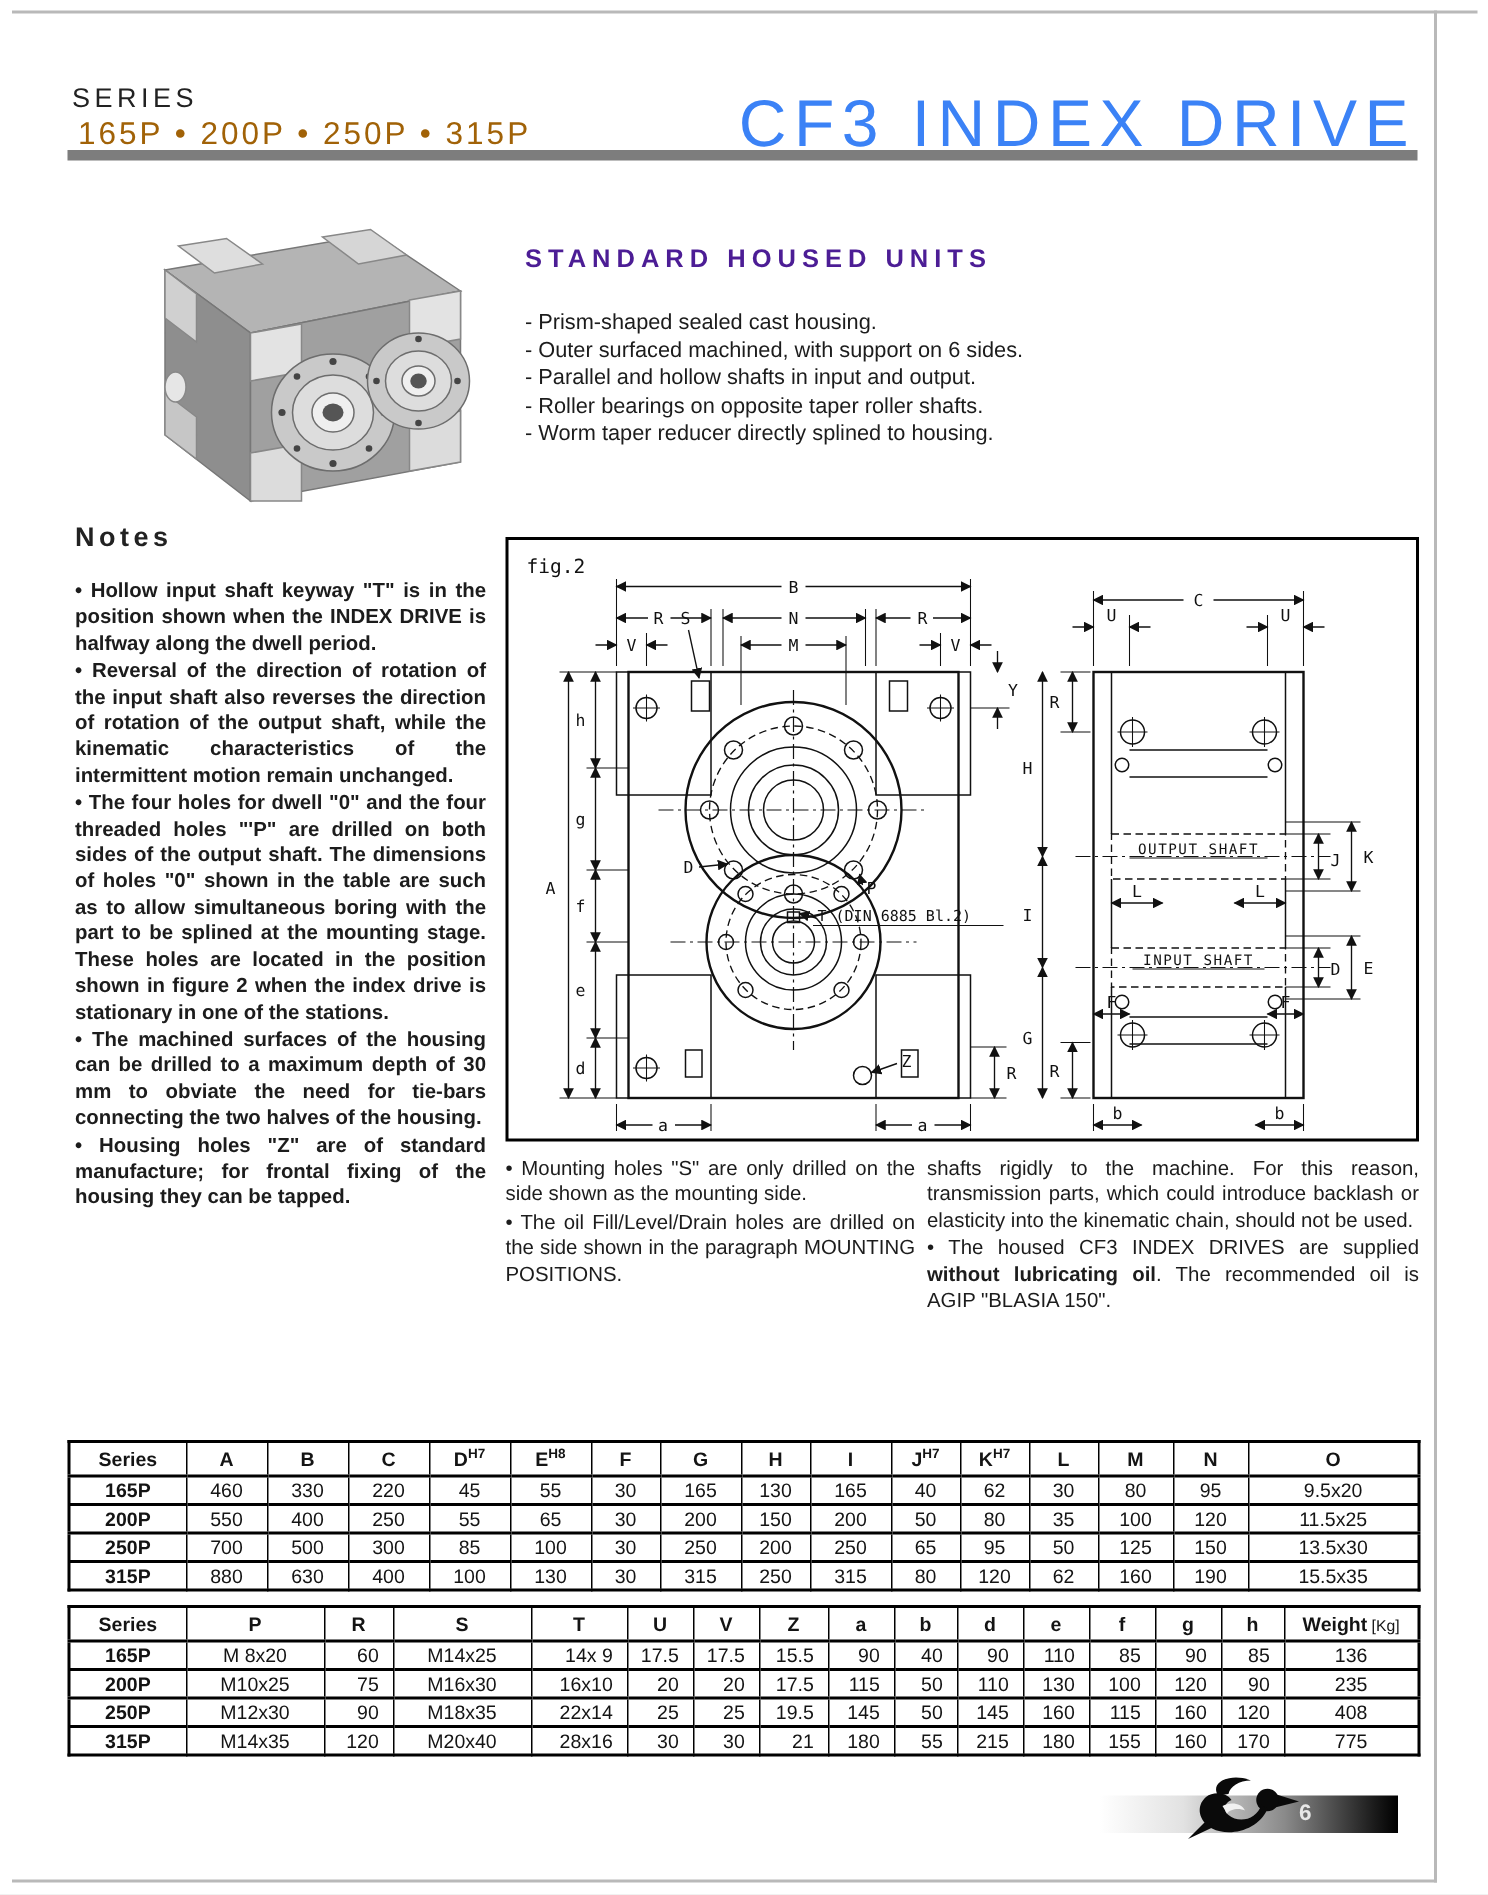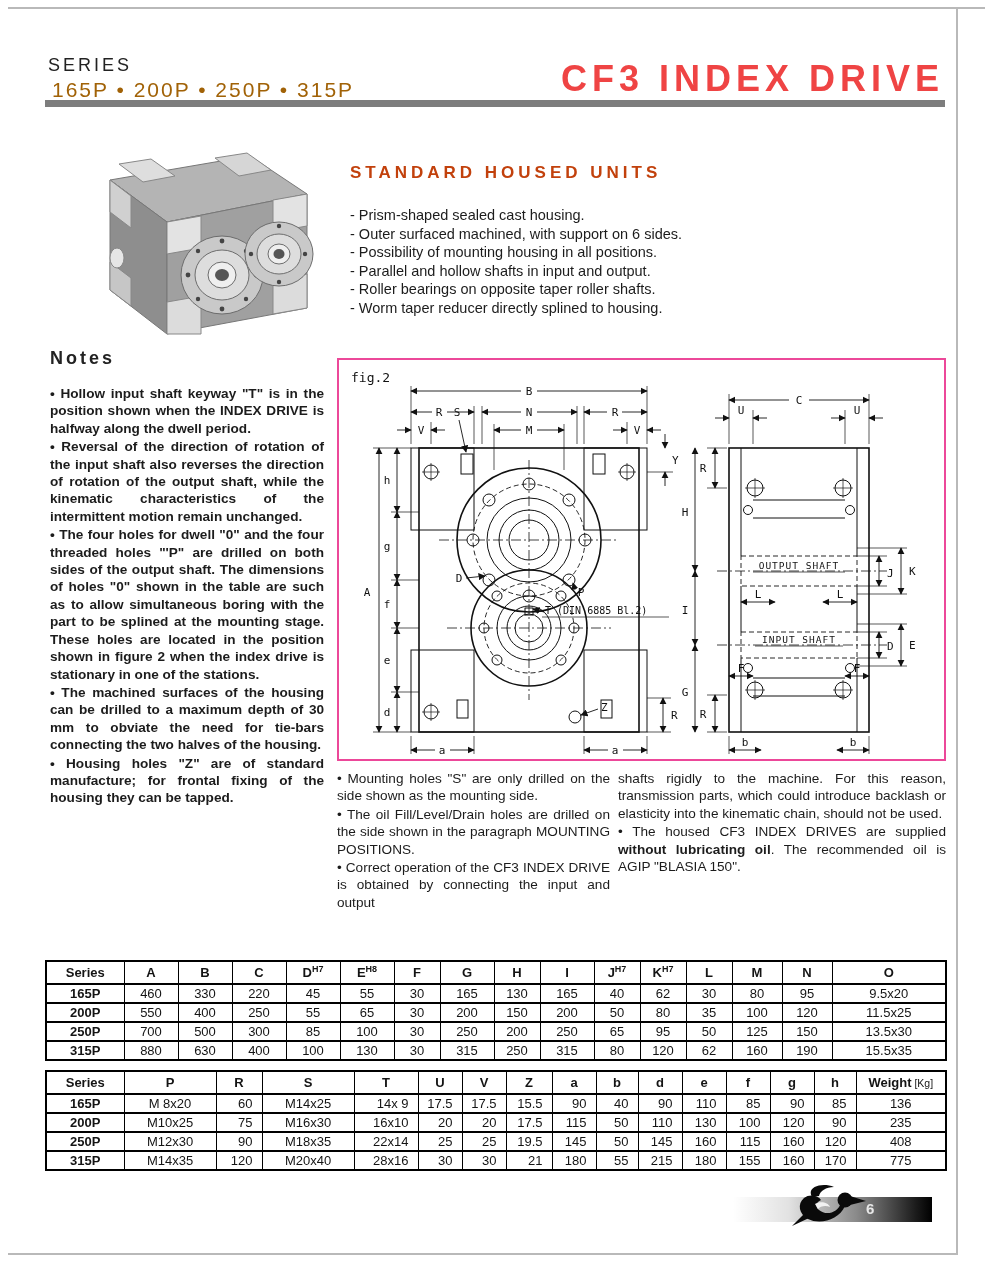--- a/index.html
+++ b/index.html
@@ -9,7 +9,7 @@
   
   .hdr-series{position:absolute;left:48px;top:55px;font-size:18px;letter-spacing:3px;color:#222;}
   .hdr-values{position:absolute;left:52px;top:78px;font-size:21px;letter-spacing:2px;color:#a16207;}
-  .hdr-title{position:absolute;right:48px;top:58px;font-size:36px;letter-spacing:5px;font-weight:700;color:#ef4444;white-space:nowrap;}
+  .hdr-title{position:absolute;right:48px;top:58px;font-size:44px;letter-spacing:5px;font-weight:400;color:#3b82f6;white-space:nowrap;}
   .hdr-rule{position:absolute;left:45px;top:100px;width:900px;height:7px;background:#7d7d7d;}
   
   .photo{position:absolute;left:55px;top:142px;width:268px;height:202px;}

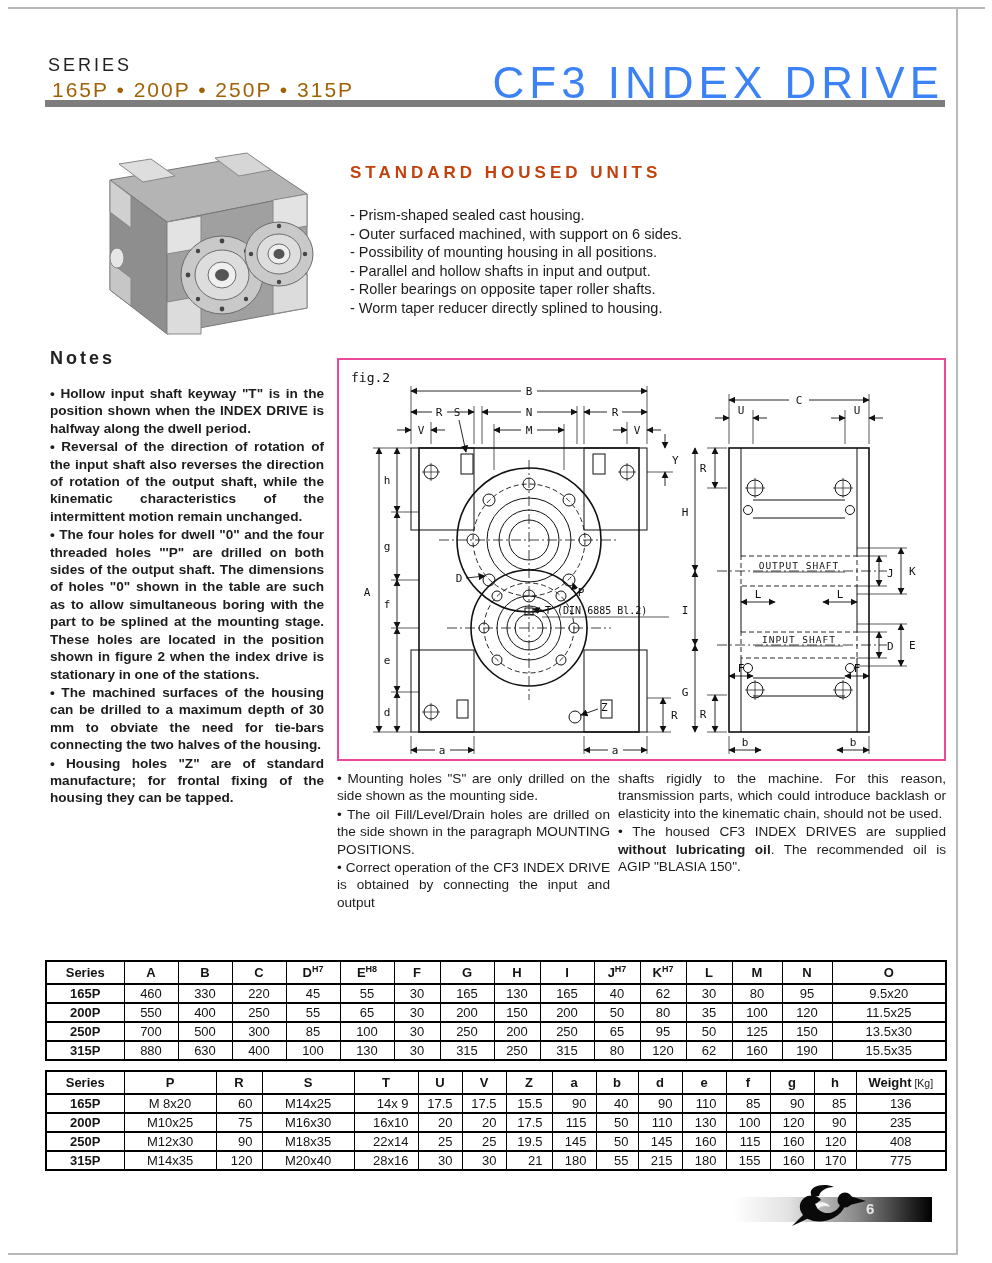--- a/index.html
+++ b/index.html
@@ -15,7 +15,7 @@
   .photo{position:absolute;left:55px;top:142px;width:268px;height:202px;}
   
   .hu{position:absolute;left:350px;top:163px;width:600px;}
-  .hu-title{font-size:17px;font-weight:bold;letter-spacing:4px;color:#c2410c;}
+  .hu-title{font-size:17px;font-weight:bold;letter-spacing:4px;color:#4c1d95;}
   .hu-list{margin-top:23px;}
   .hu-line{font-size:14.5px;line-height:18.5px;color:#1c1c1c;}
   

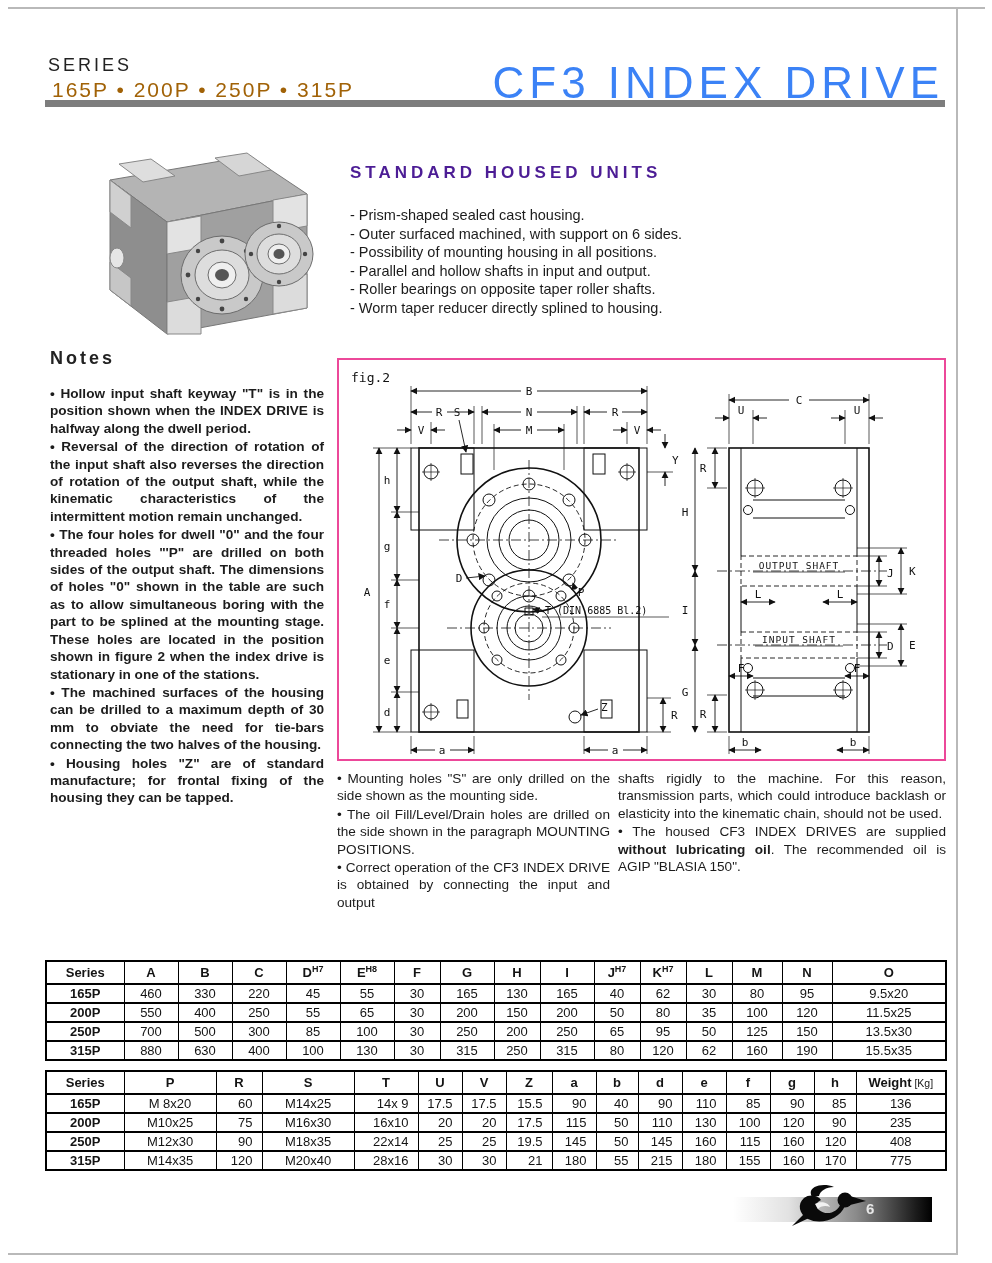--- a/index.html
+++ b/index.html
@@ -109,7 +109,6 @@
     <div class="hu-list" id="housed-bullets">
         <div class="hu-line">- Prism-shaped sealed cast housing.</div>
         <div class="hu-line">- Outer surfaced machined, with support on 6 sides.</div>
-        <div class="hu-line">- Possibility of mounting housing in all positions.</div>
         <div class="hu-line">- Parallel and hollow shafts in input and output.</div>
         <div class="hu-line">- Roller bearings on opposite taper roller shafts.</div>
         <div class="hu-line">- Worm taper reducer directly splined to housing.</div>

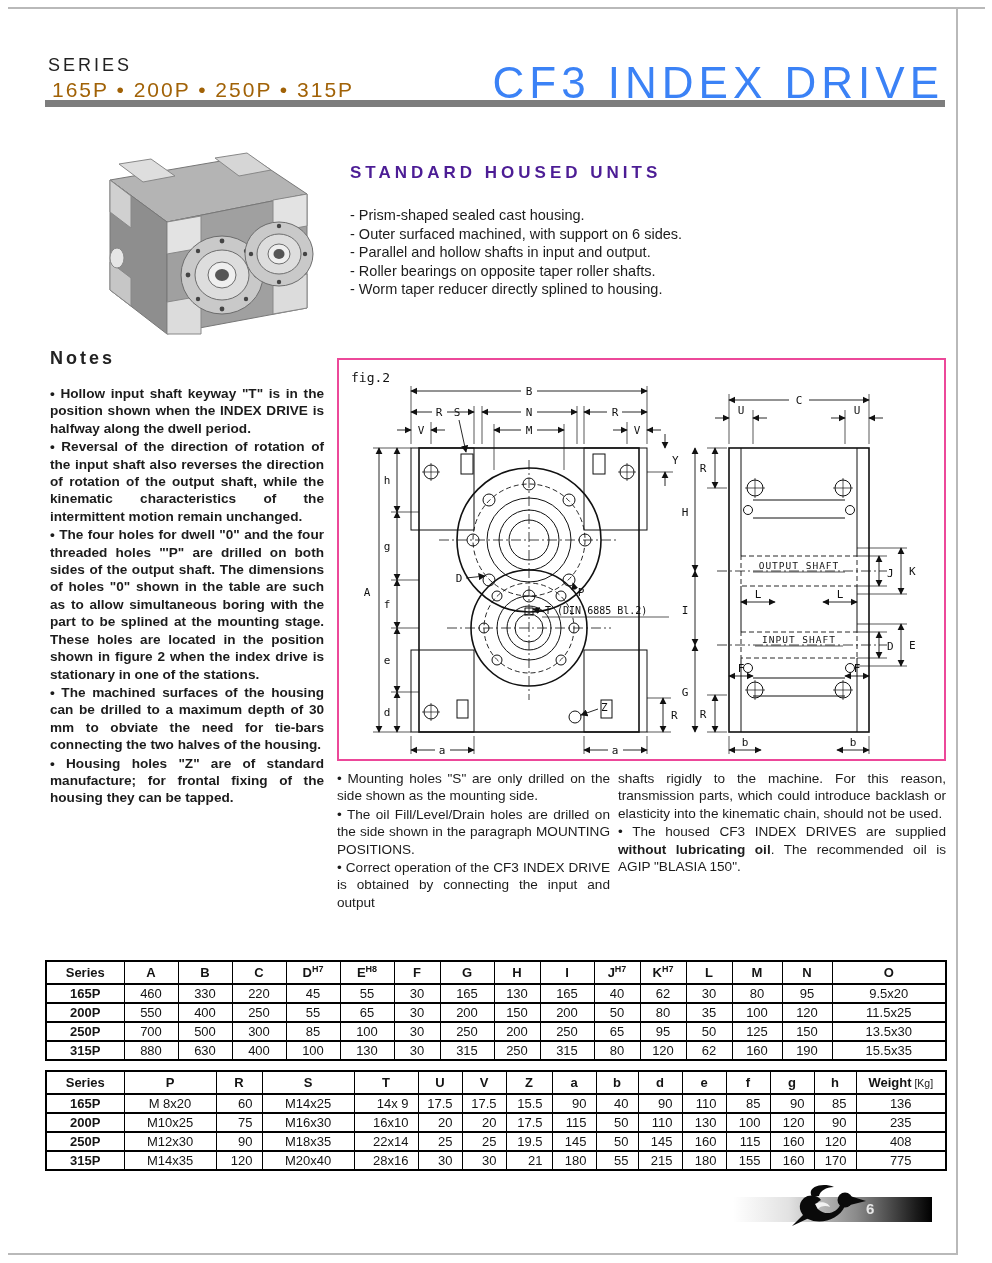--- a/index.html
+++ b/index.html
@@ -23,7 +23,7 @@
   .notes-title{font-size:18px;letter-spacing:3px;color:#222;margin-bottom:16px;}
   .note-p{margin:0 0 1px 0;font-size:13.6px;line-height:17.4px;text-align:justify;color:#1c1c1c;}
   
-  .figbox{position:absolute;left:337px;top:358px;width:609px;height:403px;border:2px solid #ec4899;box-sizing:border-box;background:#fff;}
+  .figbox{position:absolute;left:337px;top:358px;width:609px;height:403px;border:2px solid #000000;box-sizing:border-box;background:#fff;}
   
   .col2{position:absolute;left:337px;top:770px;width:273px;}
   .col3{position:absolute;left:618px;top:770px;width:328px;}

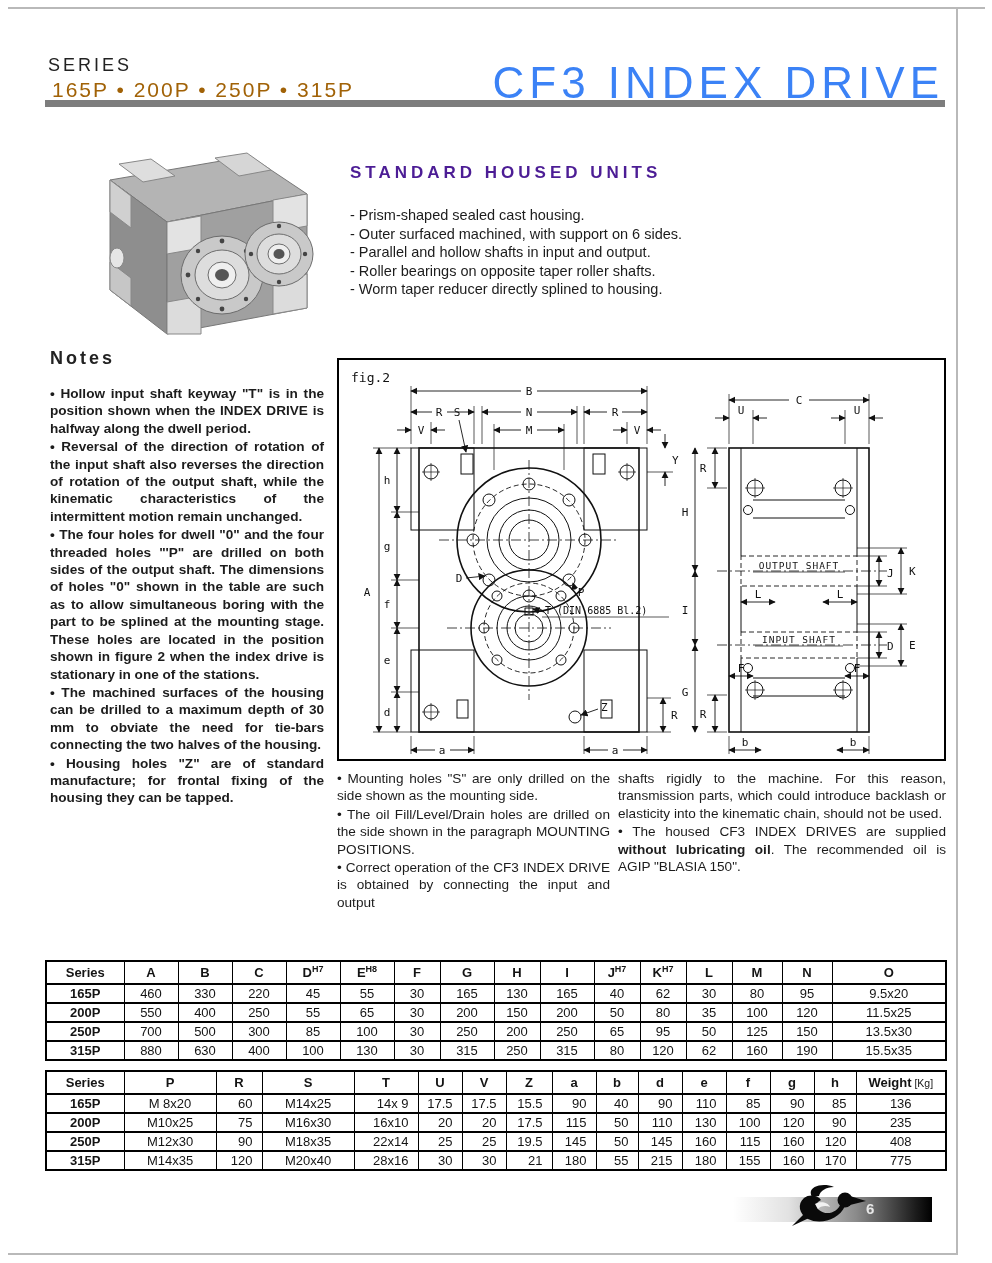--- a/index.html
+++ b/index.html
@@ -386,7 +386,6 @@
   <div class="col2" id="notes-col2">
       <p class="note-p">• Mounting holes "S" are only drilled on the side shown as the mounting side.</p>
       <p class="note-p">• The oil Fill/Level/Drain holes are drilled on the side shown in the paragraph MOUNTING POSITIONS.</p>
-      <p class="note-p">• Correct operation of the  CF3 INDEX DRIVE is obtained by connecting the input and output</p>
     </div>
   <div class="col3">
     <p class="note-p">shafts rigidly to the machine. For this reason, transmission parts, which could introduce backlash or elasticity into the kinematic chain, should not be used.</p>

